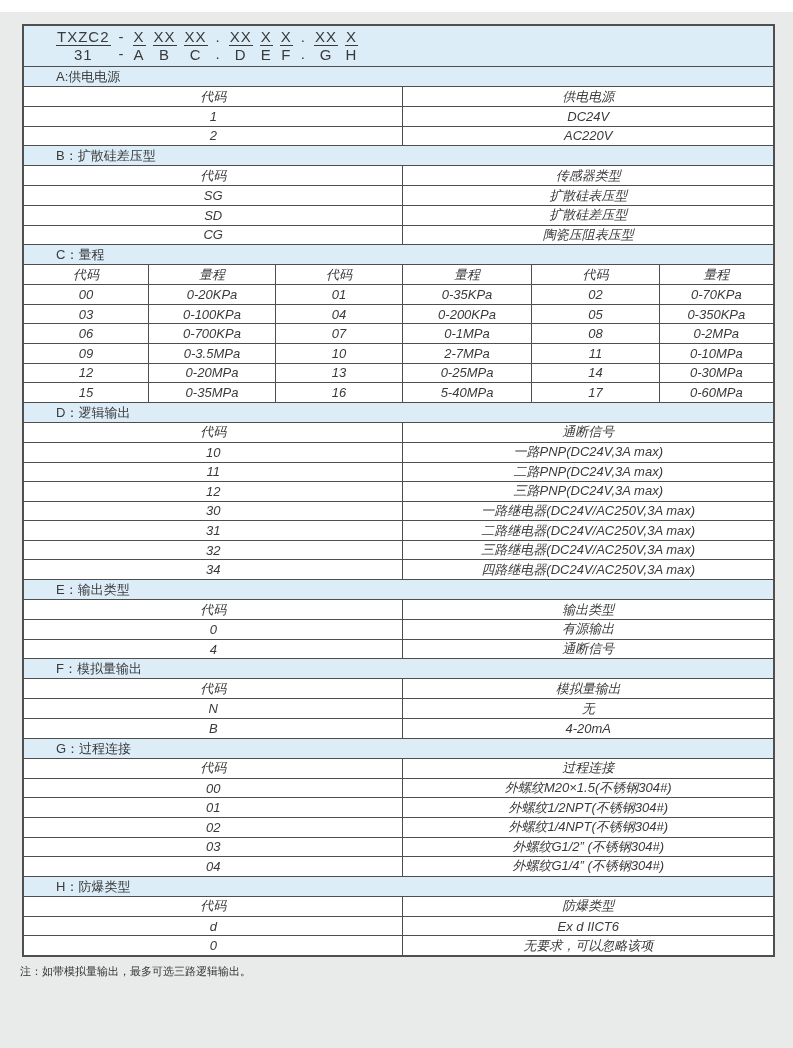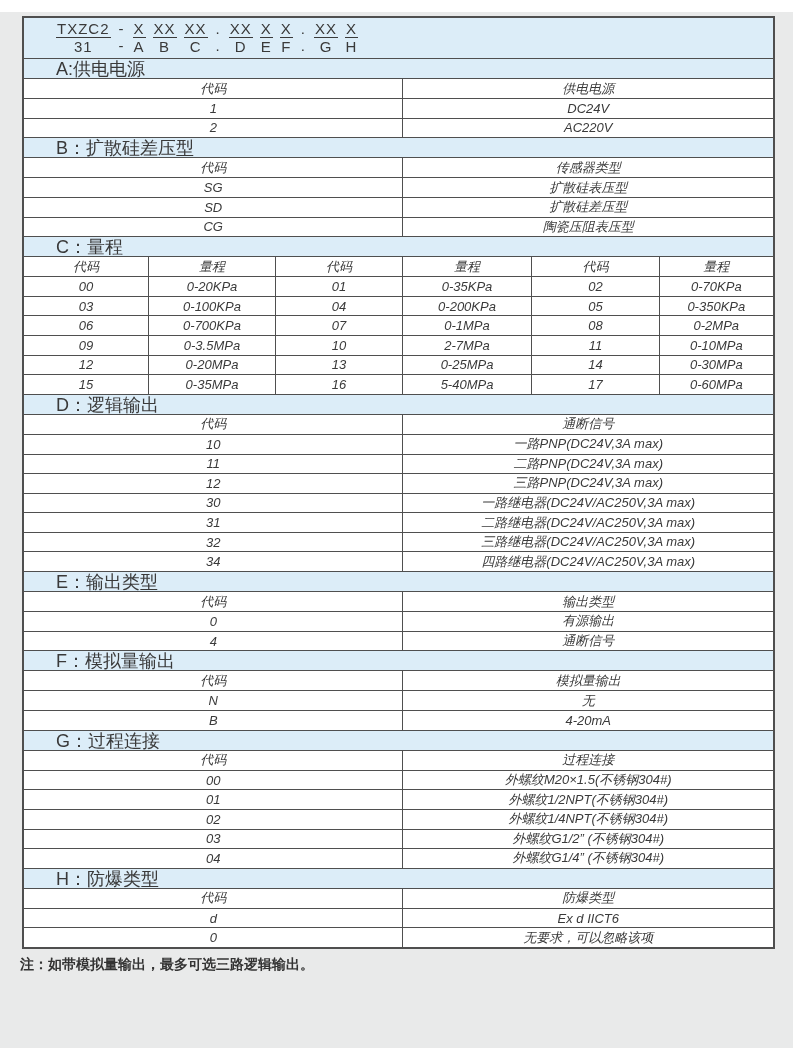--- a/index.html
+++ b/index.html
@@ -25,7 +25,7 @@
     position:absolute;
     left:0;top:12px;right:0;bottom:0;
     background:var(--page-gray);
-    padding-top:4px;
+    padding-top:12px;
   }
   .doc{
     margin-left:22px;

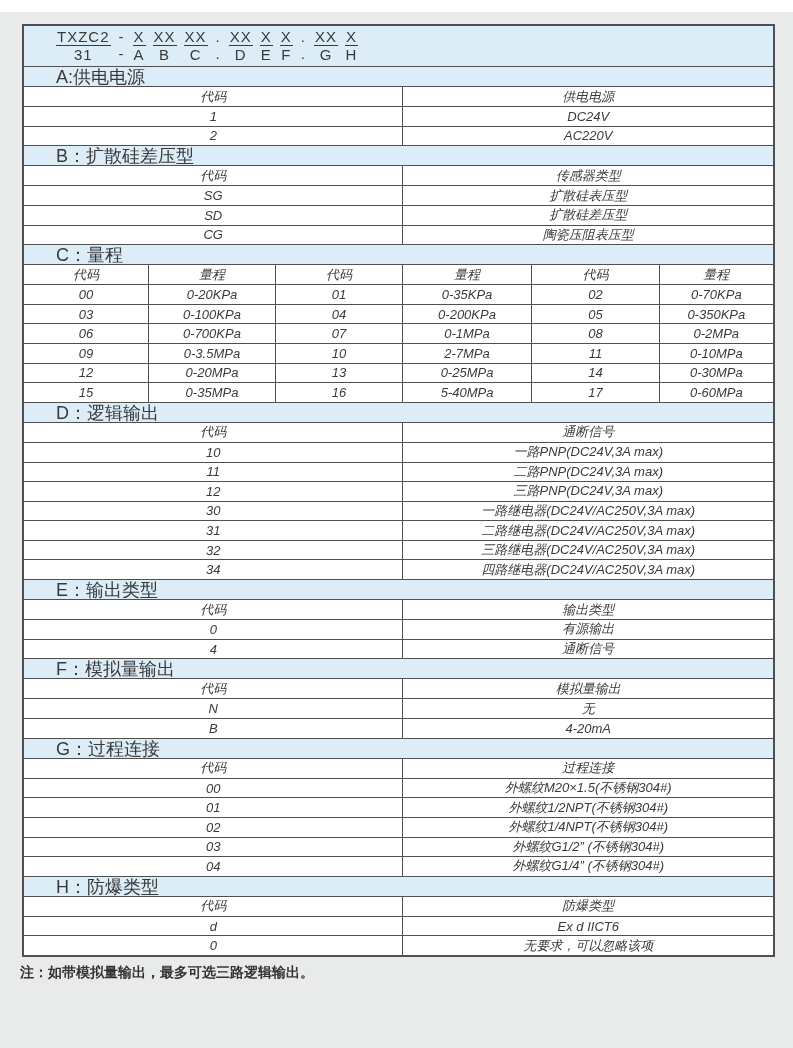--- a/index.html
+++ b/index.html
@@ -56,7 +56,7 @@
     background:var(--hdr-bg);
     border-bottom:1px solid var(--border);
     padding-left:32px;
-    font-size:18px;
+    font-size:13px;
     height:20px;
     line-height:20px;
     white-space:nowrap;

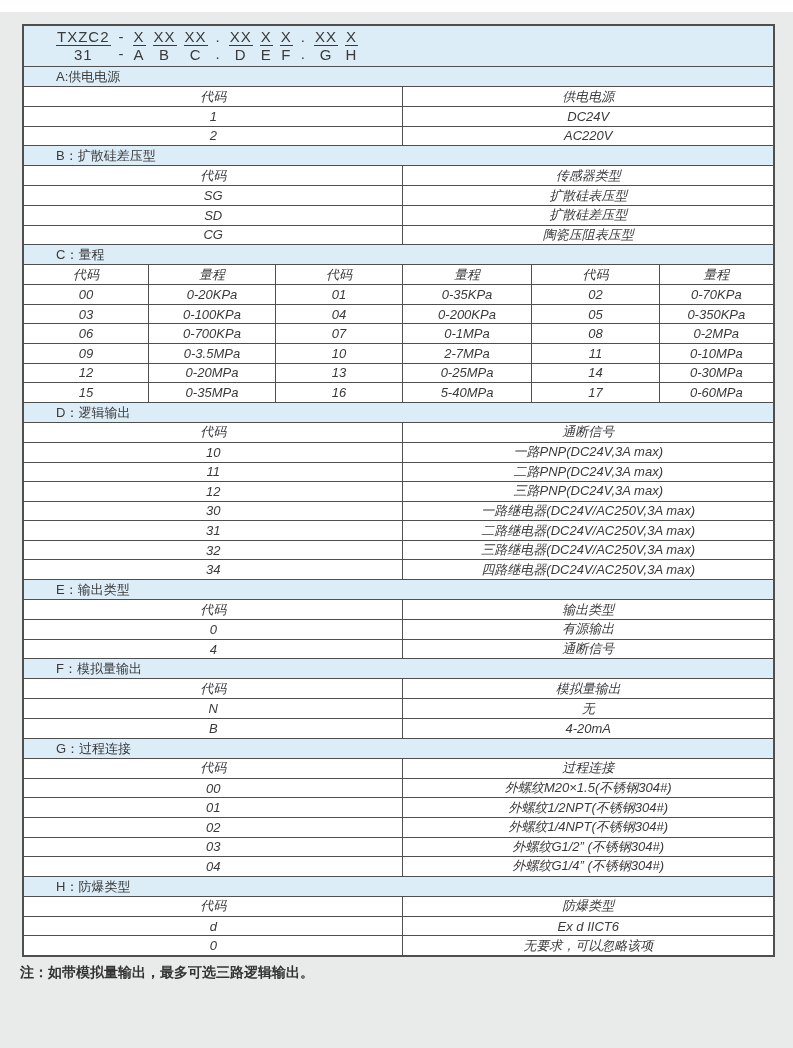--- a/index.html
+++ b/index.html
@@ -83,10 +83,9 @@
   
   .note{
     margin:7px 0 0 20px;
-    font-size:14px;
+    font-size:11px;
     color:#333;
     white-space:nowrap;
-    font-weight:bold;
   }
 </style>
 </head>

